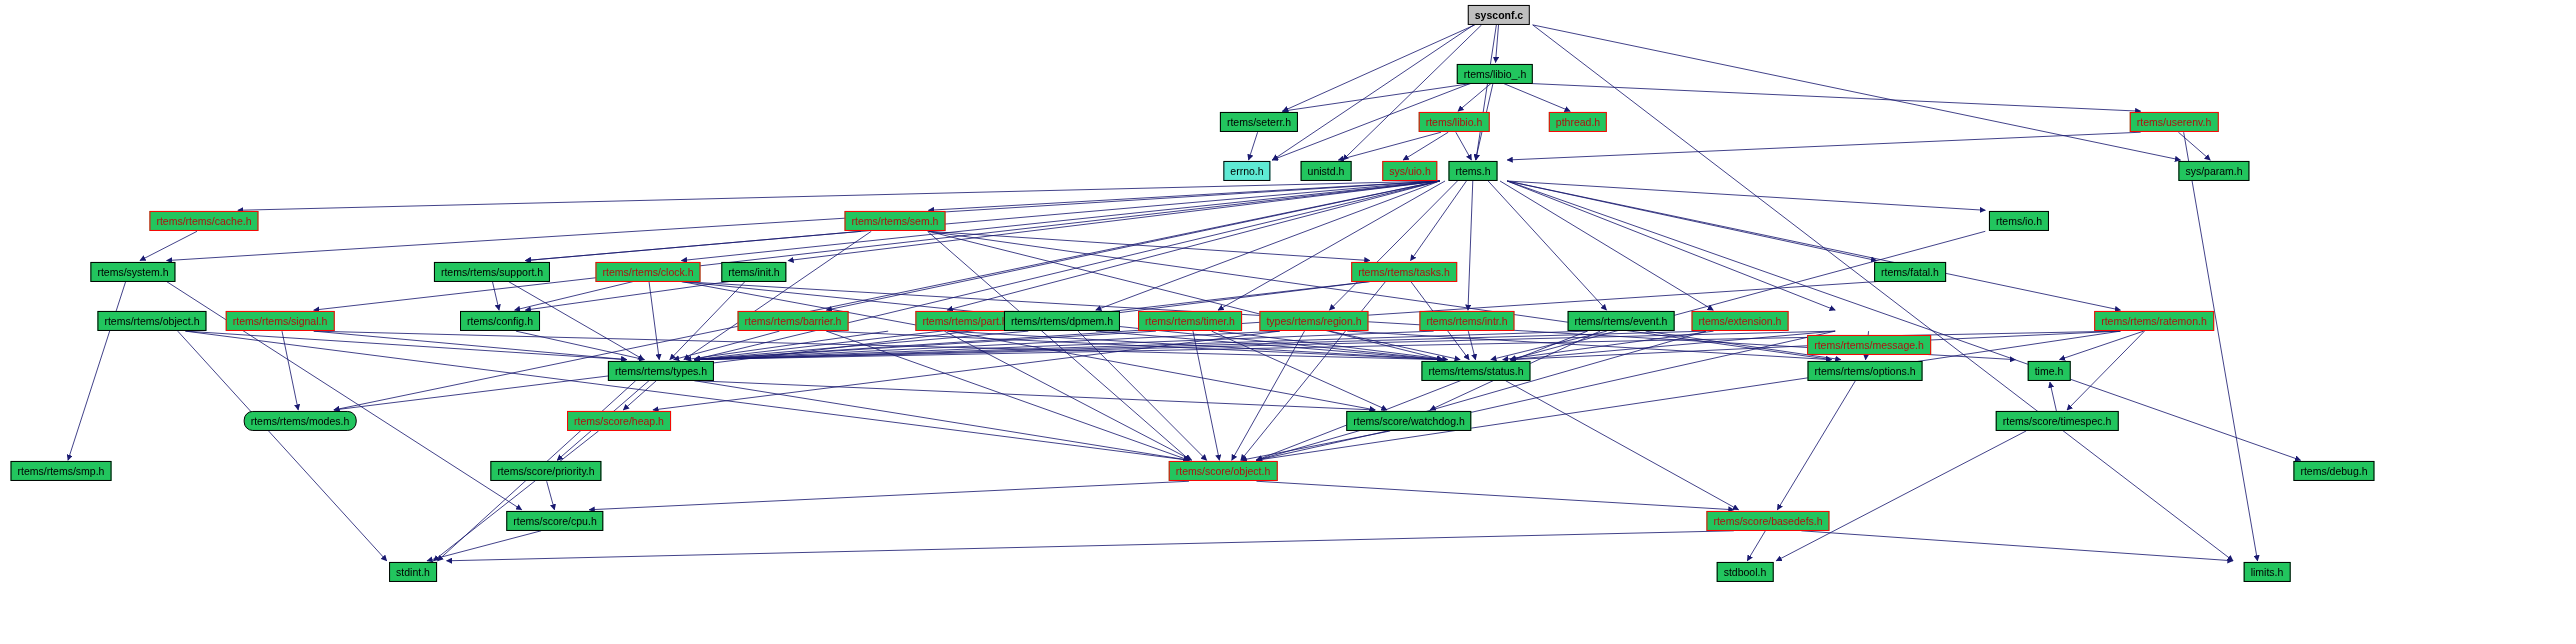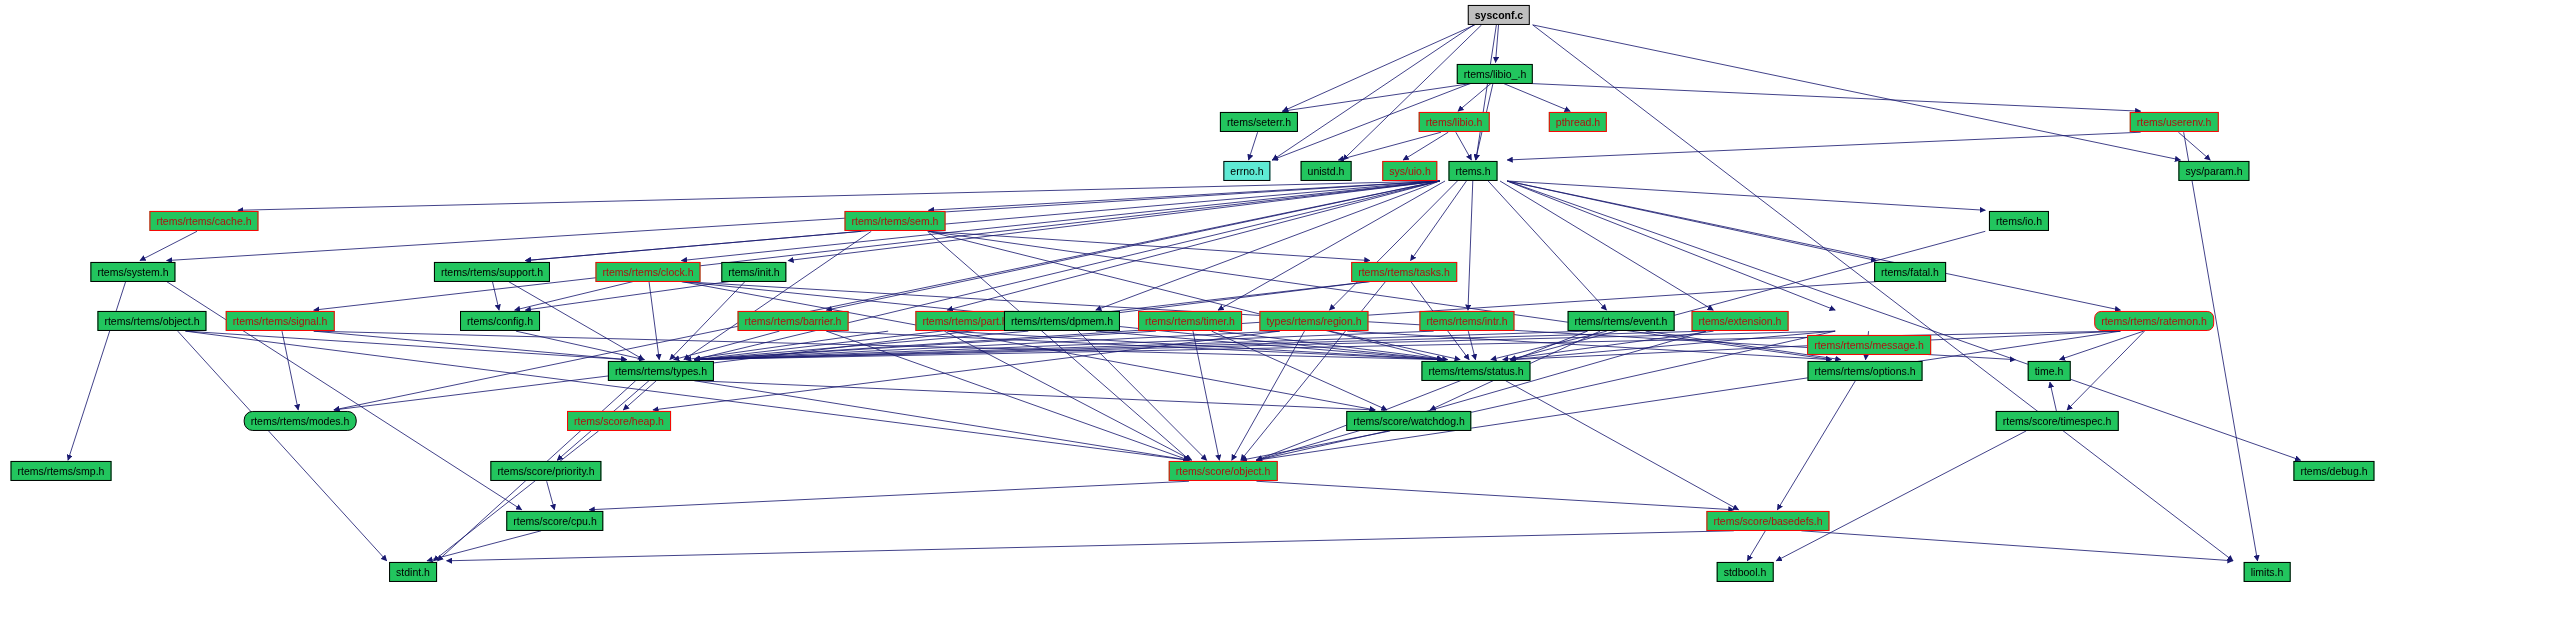--- a/index.html
+++ b/index.html
@@ -225,7 +225,7 @@
     <div class="node plain" style="left: 1621px; top: 321px;">rtems/rtems/event.h</div>
     <div class="node truncated" style="left: 1740px; top: 321px;">rtems/extension.h</div>
     <div class="node truncated" style="left: 1869px; top: 321px; margin-top: 24px;">rtems/rtems/message.h</div>
-    <div class="node truncated" style="left: 2154px; top: 321px; border-radius: 7px;">rtems/rtems/ratemon.h</div>
+    <div class="node truncated" style="left: 2154px; top: 321px;">rtems/rtems/ratemon.h</div>
     <div class="node plain" style="left: 661px; top: 371px;">rtems/rtems/types.h</div>
     <div class="node plain" style="left: 1476px; top: 371px;">rtems/rtems/status.h</div>
     <div class="node plain" style="left: 1865px; top: 371px;">rtems/rtems/options.h</div>

